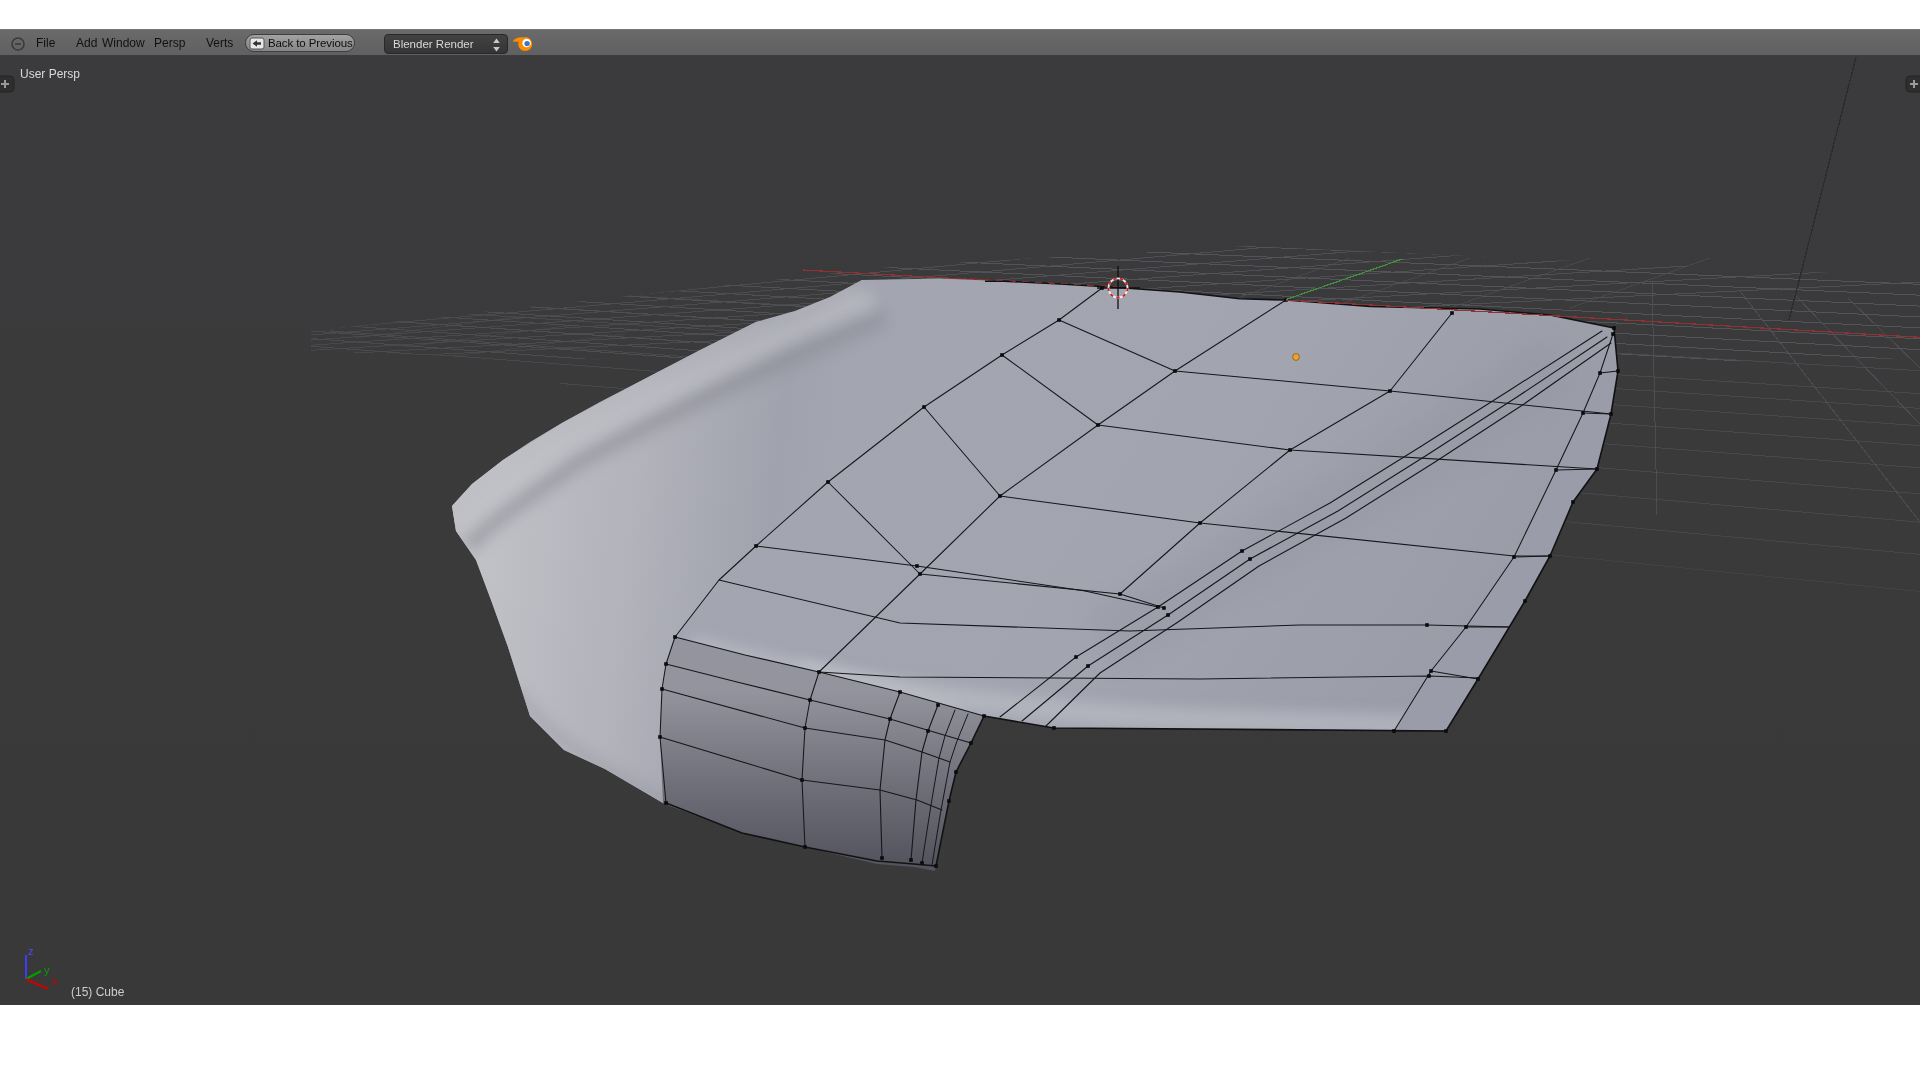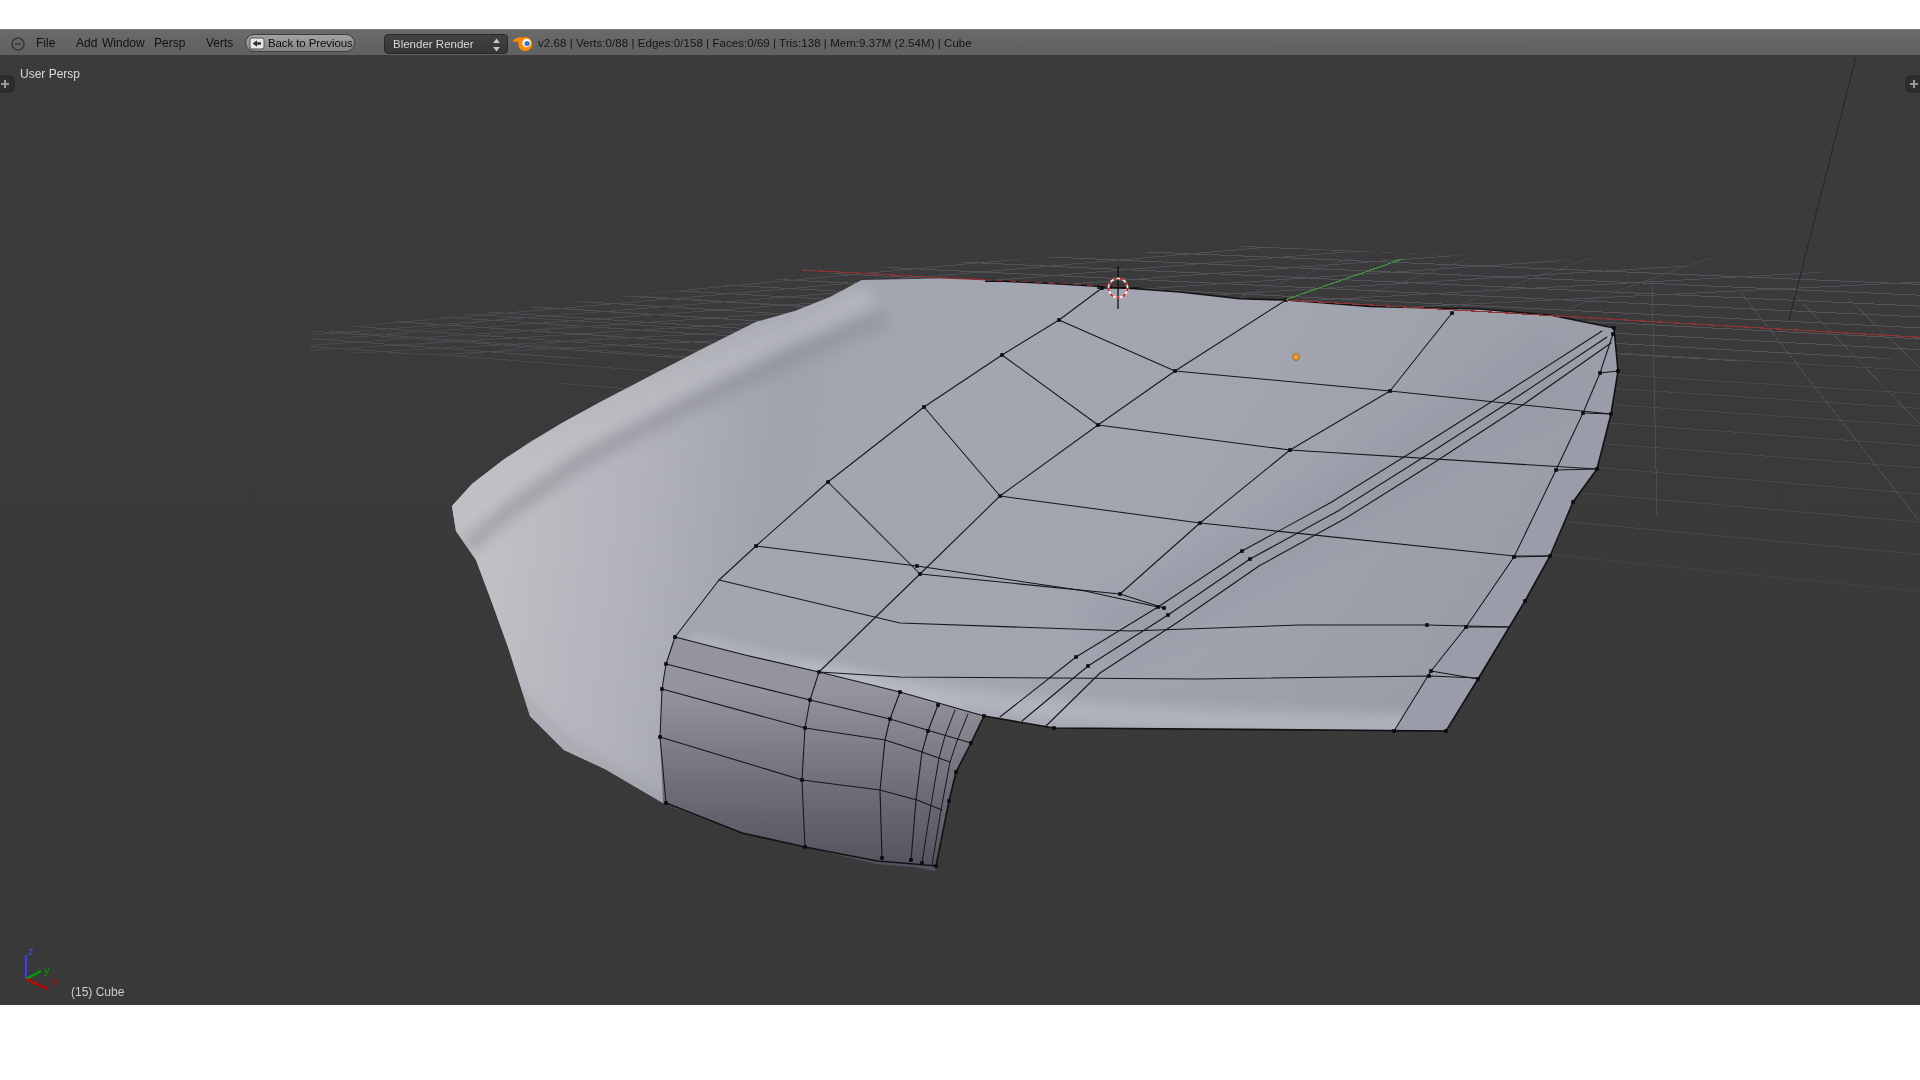--- a/index.html
+++ b/index.html
@@ -36,7 +36,6 @@
    <circle cx="14.6" cy="10" r="4.3" fill="#ffffff"></circle>
    <circle cx="15.1" cy="10.6" r="2.7" fill="#3a76c4"></circle>
  </svg>
- <div id="info">v2.68 | Verts:0/88 | Edges:0/158 | Faces:0/69 | Tris:138 | Mem:9.37M (2.54M) | Cube</div>
 </div>
 <div id="vp"></div>
 <svg width="1920" height="949" viewBox="0 56 1920 949" style="position:absolute;left:0;top:56px;display:block">

